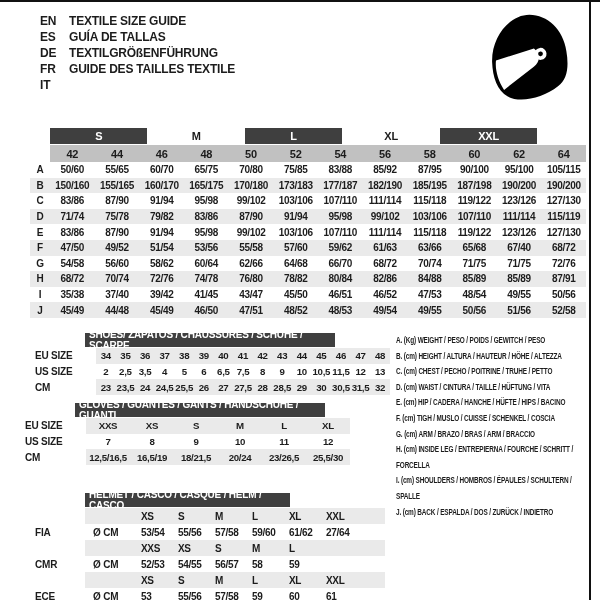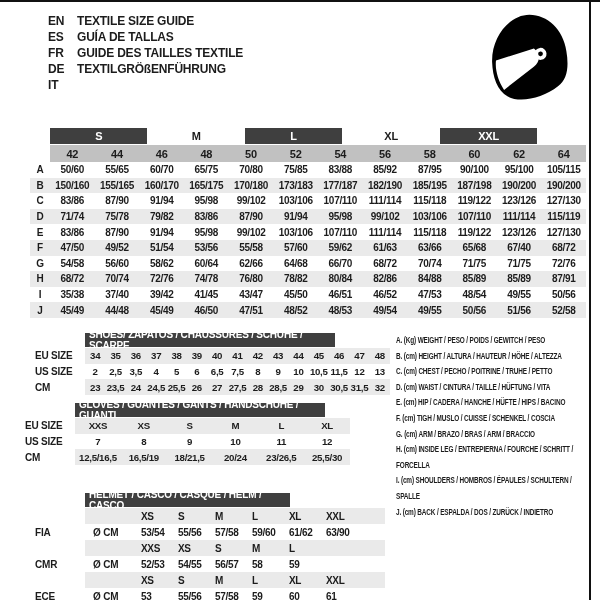--- a/index.html
+++ b/index.html
@@ -13,7 +13,7 @@
   .rightline{left:589px;top:0;width:2px;height:600px;background:var(--border,#111);}
 
   
-  .langs{left:48px;top:13px;font-size:12px;font-weight:700;}
+  .langs{left:40px;top:13px;font-size:12px;font-weight:700;}
   .langrow{display:flex;height:16px;align-items:center;}
   .langcode{width:29px;}
 

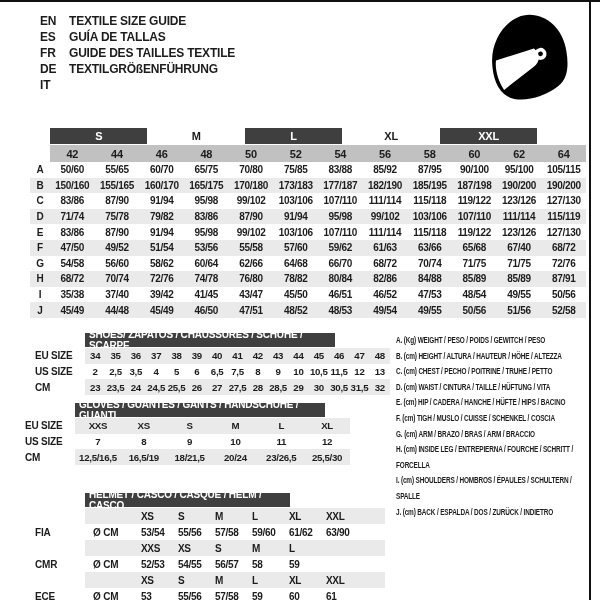--- a/index.html
+++ b/index.html
@@ -72,12 +72,12 @@
     <span class="langtext">GUÍA DE TALLAS</span>
   </div>
   <div class="langrow">
+    <span class="langcode">DE</span>
+    <span class="langtext">TEXTILGRÖßENFÜHRUNG</span>
+  </div>
+  <div class="langrow">
     <span class="langcode">FR</span>
     <span class="langtext">GUIDE DES TAILLES TEXTILE</span>
-  </div>
-  <div class="langrow">
-    <span class="langcode">DE</span>
-    <span class="langtext">TEXTILGRÖßENFÜHRUNG</span>
   </div>
   <div class="langrow">
     <span class="langcode">IT</span>

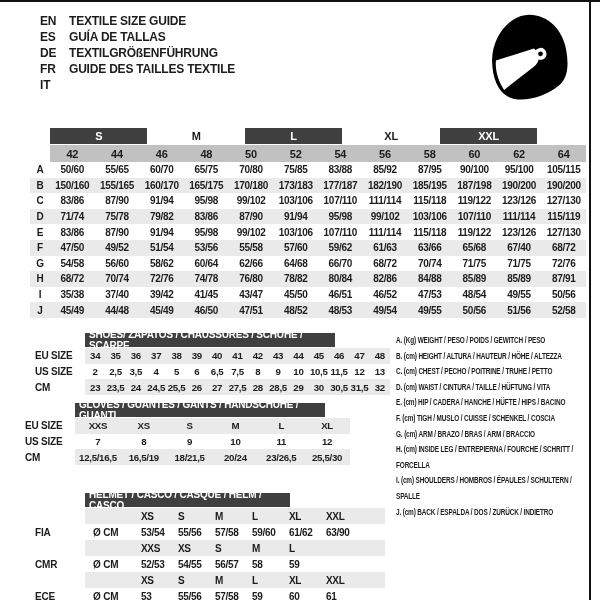--- a/index.html
+++ b/index.html
@@ -41,7 +41,7 @@
   .tlabel{width:55px;flex:none;padding-left:5px;box-sizing:border-box;}
   .tbar{background:var(--dark,#3f3f3f);color:#fff;height:14.5px;display:flex;
         align-items:center;padding-left:4px;box-sizing:border-box;}
-  .tvals{flex:1;display:flex;align-items:center;height:100%;}
+  .tvals{flex:1;display:flex;align-items:center;height:100%;margin-left:11px;}
   .tvals.shaded{background:var(--stripe,#eaeaea);}
   .tcell{flex:1;text-align:center;font-size:9.7px;letter-spacing:-0.3px;}
 

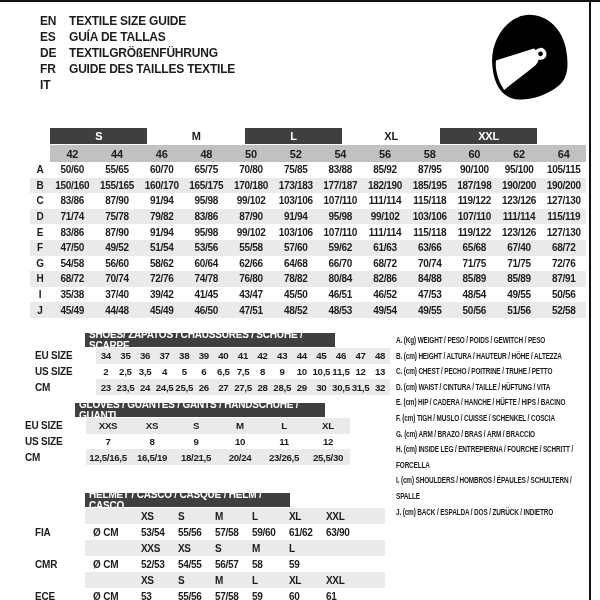--- a/index.html
+++ b/index.html
@@ -414,7 +414,7 @@
         <div class="hcell">57/58</div>
         <div class="hcell">59/60</div>
         <div class="hcell">61/62</div>
-        <div class="hcell">63/90</div>
+        <div class="hcell">27/64</div>
       </div>
     </div>
     <div class="hrow">

